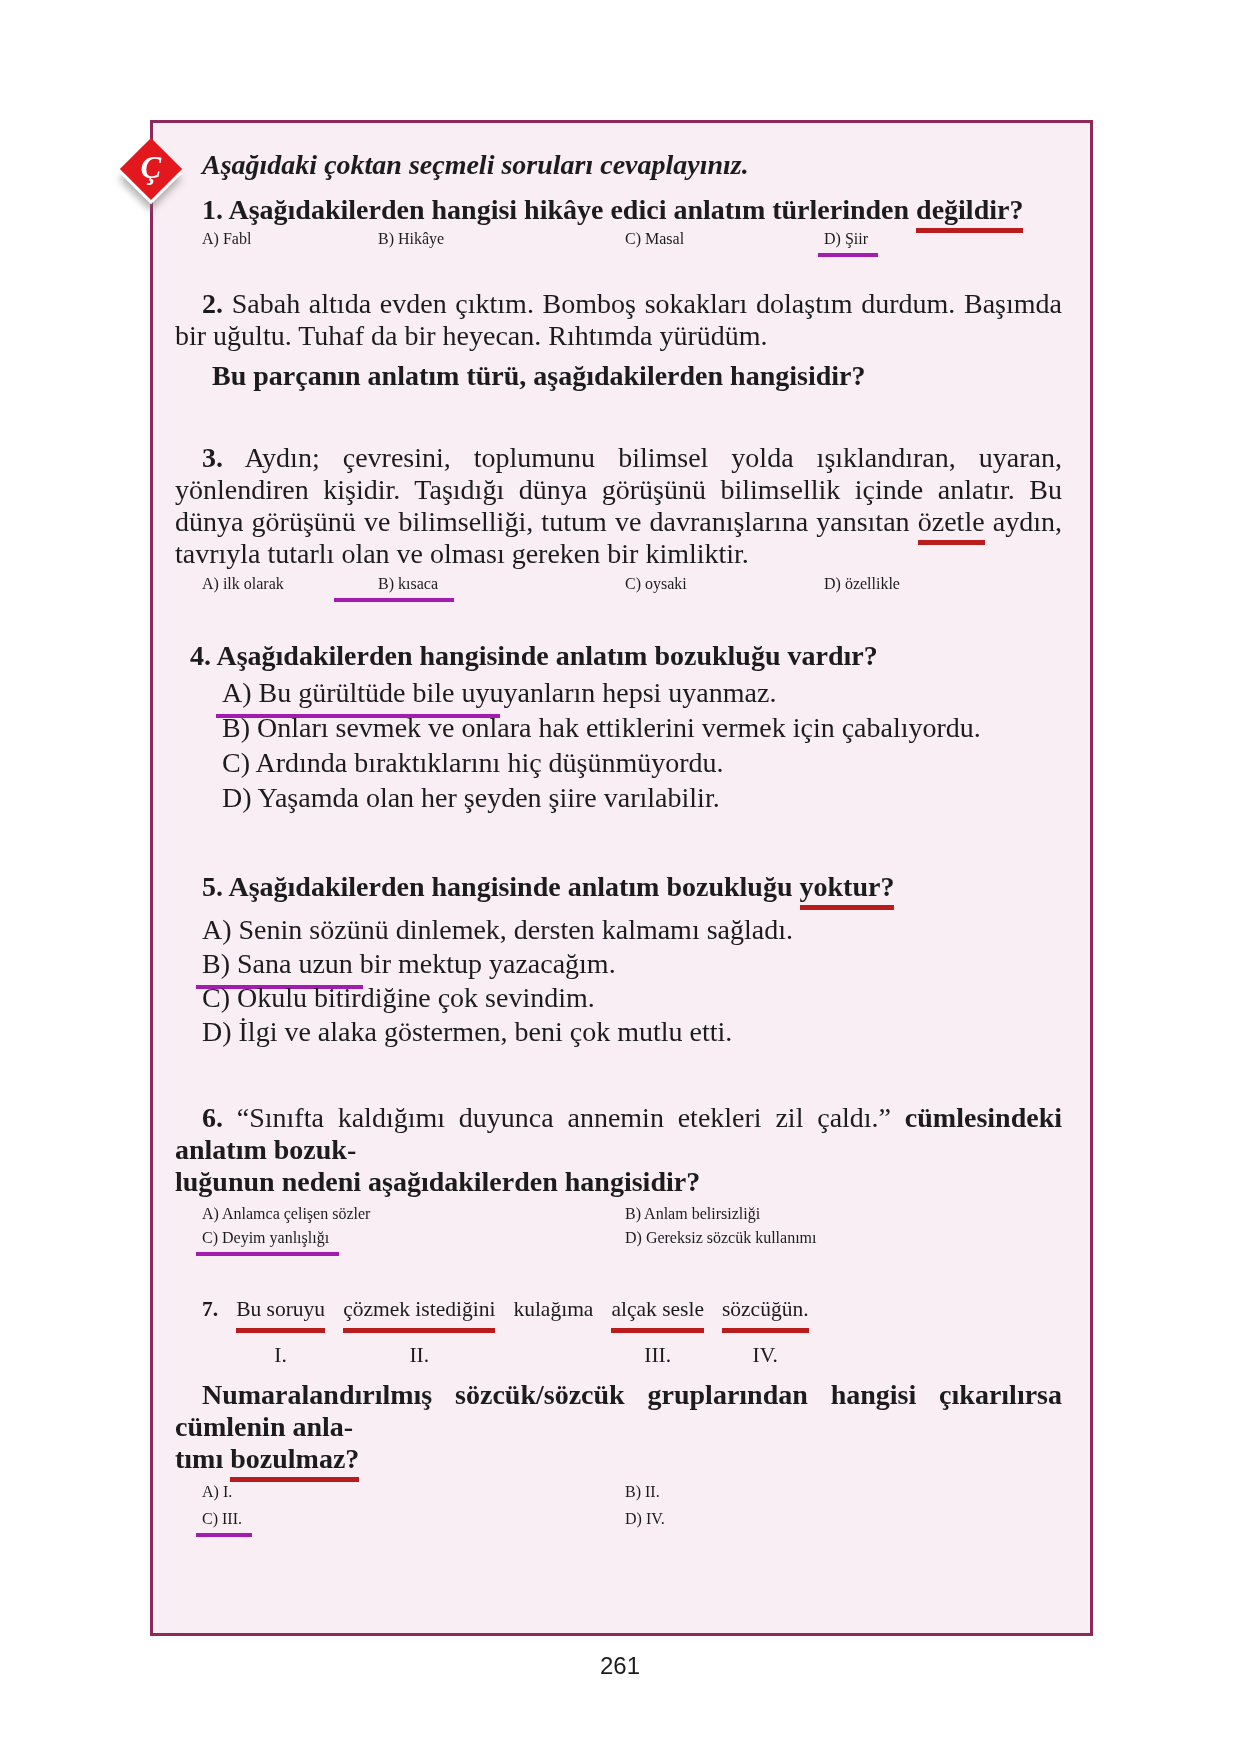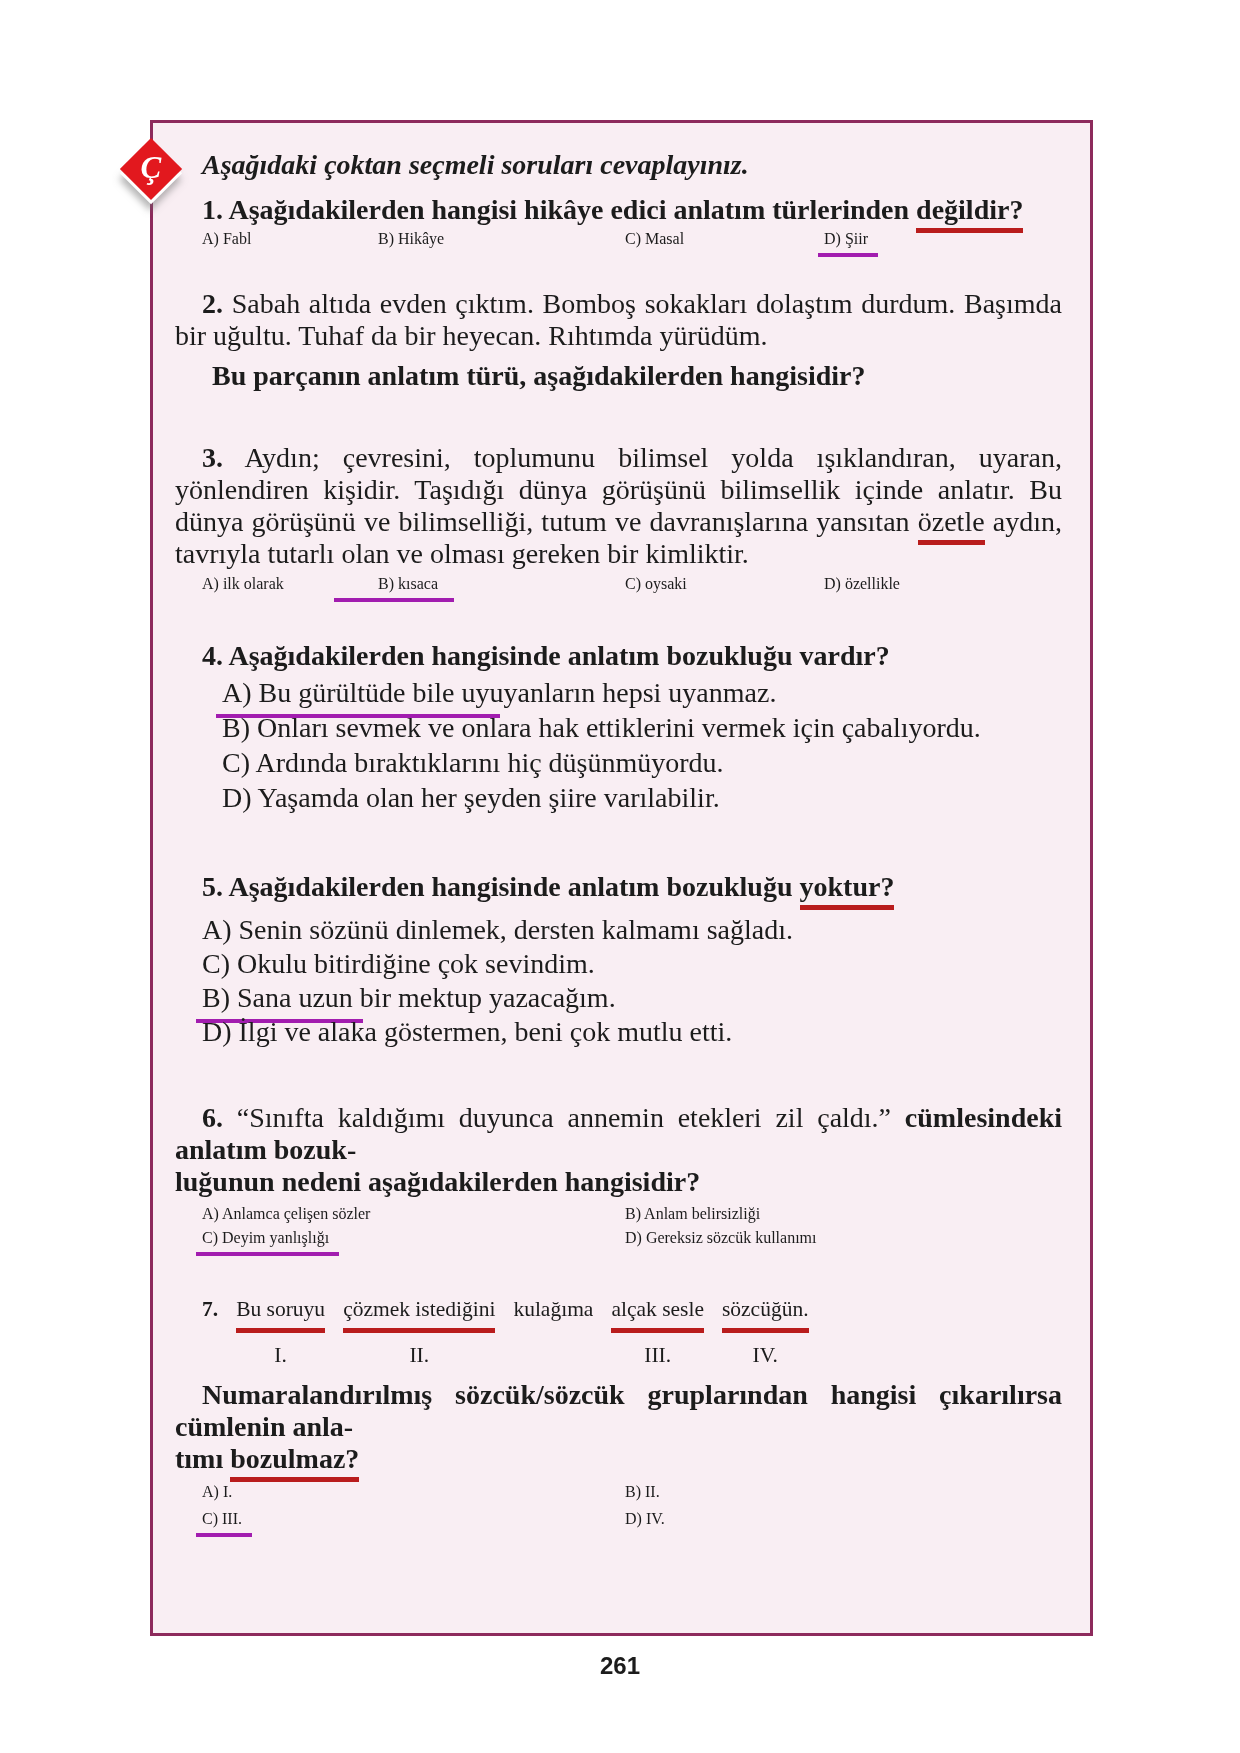--- a/index.html
+++ b/index.html
@@ -41,7 +41,7 @@
   .q3-passage{margin-top:50px;}
   .q3-stem{margin-top:4px;font-weight:bold;}
   .q3-opts{margin-top:5px;}
-  .q4-stem{margin:47px 0 0 27px;}
+  .q4-stem{margin:47px 0 0 15px;}
   .q4-opt{margin-top:3px;margin-left:47px;}
   .q4-opt.first{margin-top:5px;}
   .q5-stem{margin:57px 0 0 27px;}

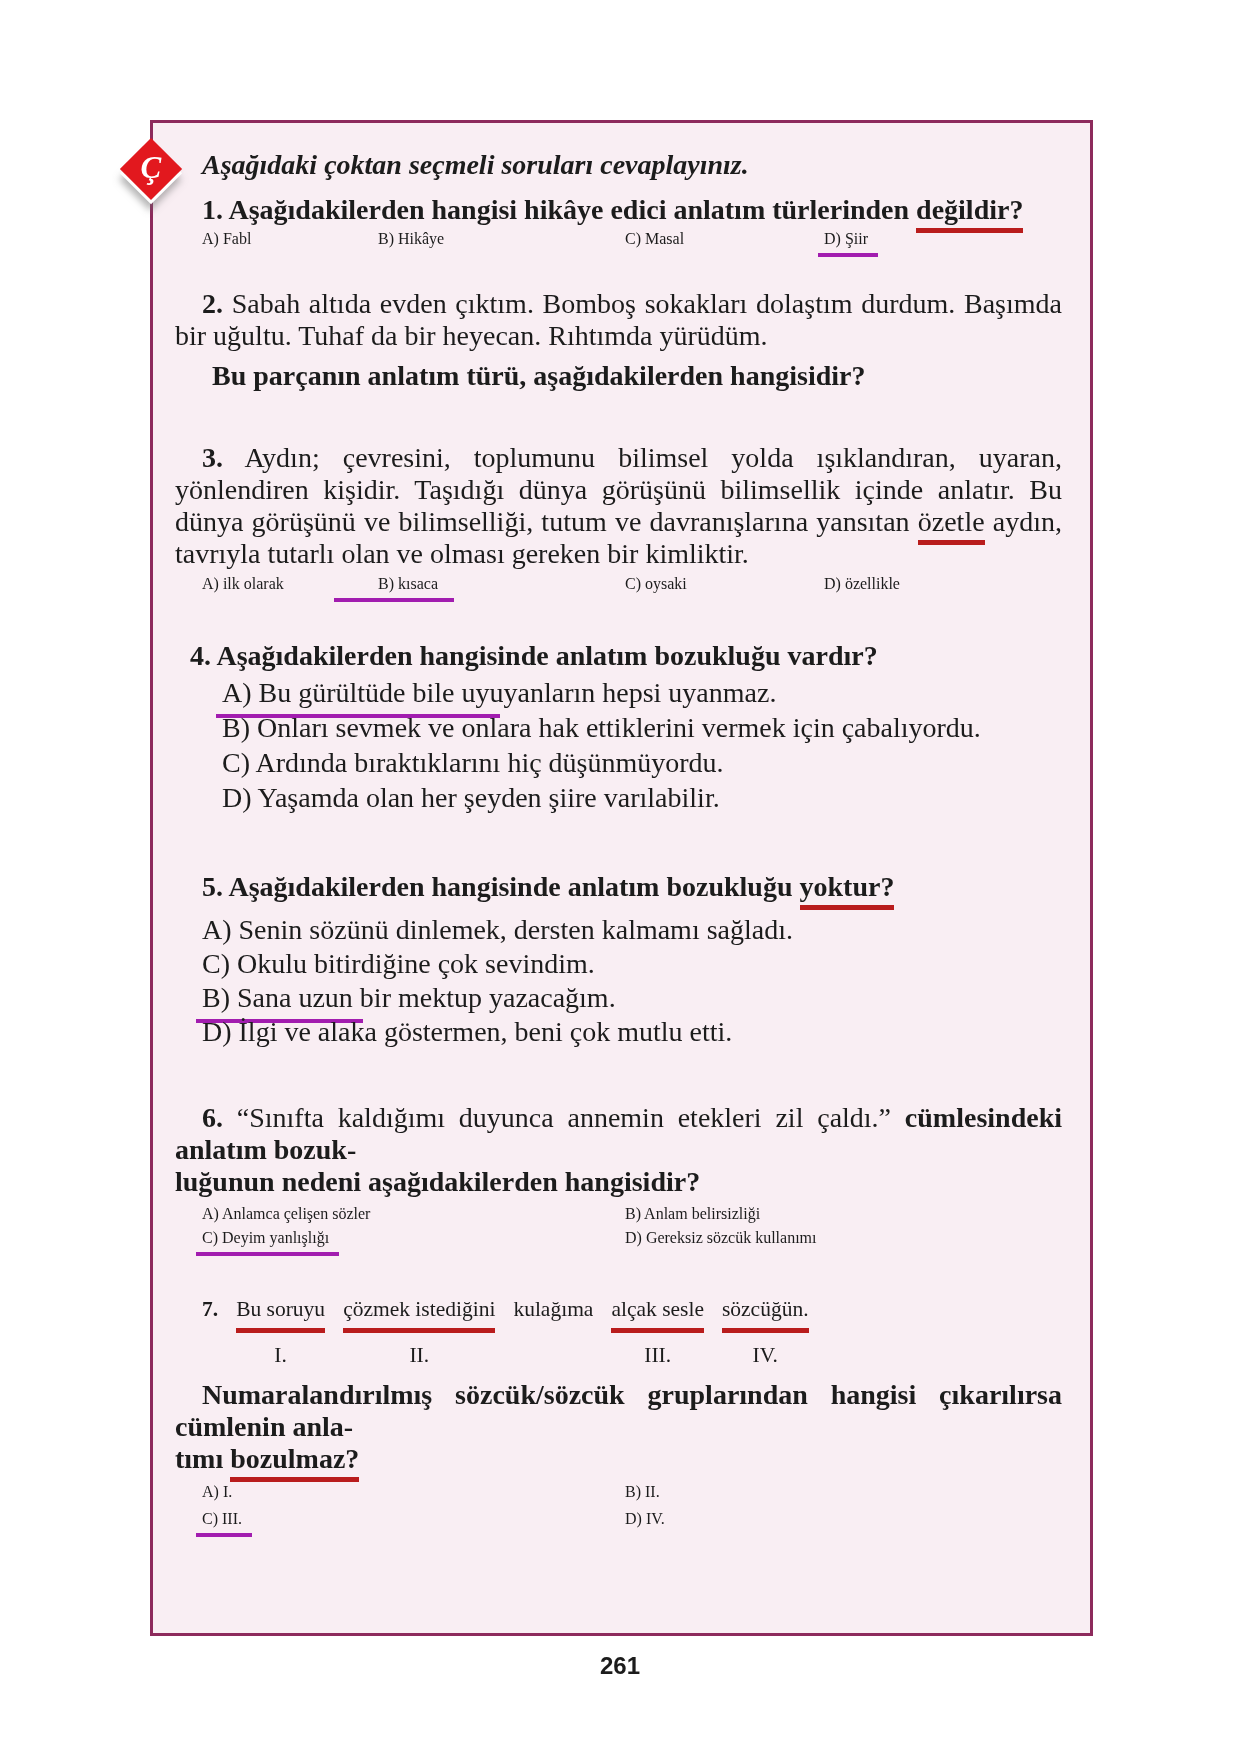--- a/index.html
+++ b/index.html
@@ -98,8 +98,8 @@
 
   <p class="stem q5-stem"><span>5. Aşağıdakilerden hangisinde anlatım bozukluğu </span><span class="u">yoktur?</span></p>
   <p class="opt-line q5-opt first"><span>A) Senin sözünü dinlemek, dersten kalmamı sağladı.</span></p>
+  <p class="opt-line q5-opt"><span class="red-u">B) Sana uzun</span><span> bir mektup yazacağım.</span></p>
   <p class="opt-line q5-opt"><span>C) Okulu bitirdiğine çok sevindim.</span></p>
-  <p class="opt-line q5-opt"><span class="red-u">B) Sana uzun</span><span> bir mektup yazacağım.</span></p>
   <p class="opt-line q5-opt"><span>D) İlgi ve alaka göstermen, beni çok mutlu etti.</span></p>
 
   <p class="flow q6-stem"><b>6.</b><span> “Sınıfta kaldığımı duyunca annemin etekleri zil çaldı.” </span><b>cümlesindeki anlatım bozuk-</b><br><b>luğunun nedeni aşağıdakilerden hangisidir?</b></p>

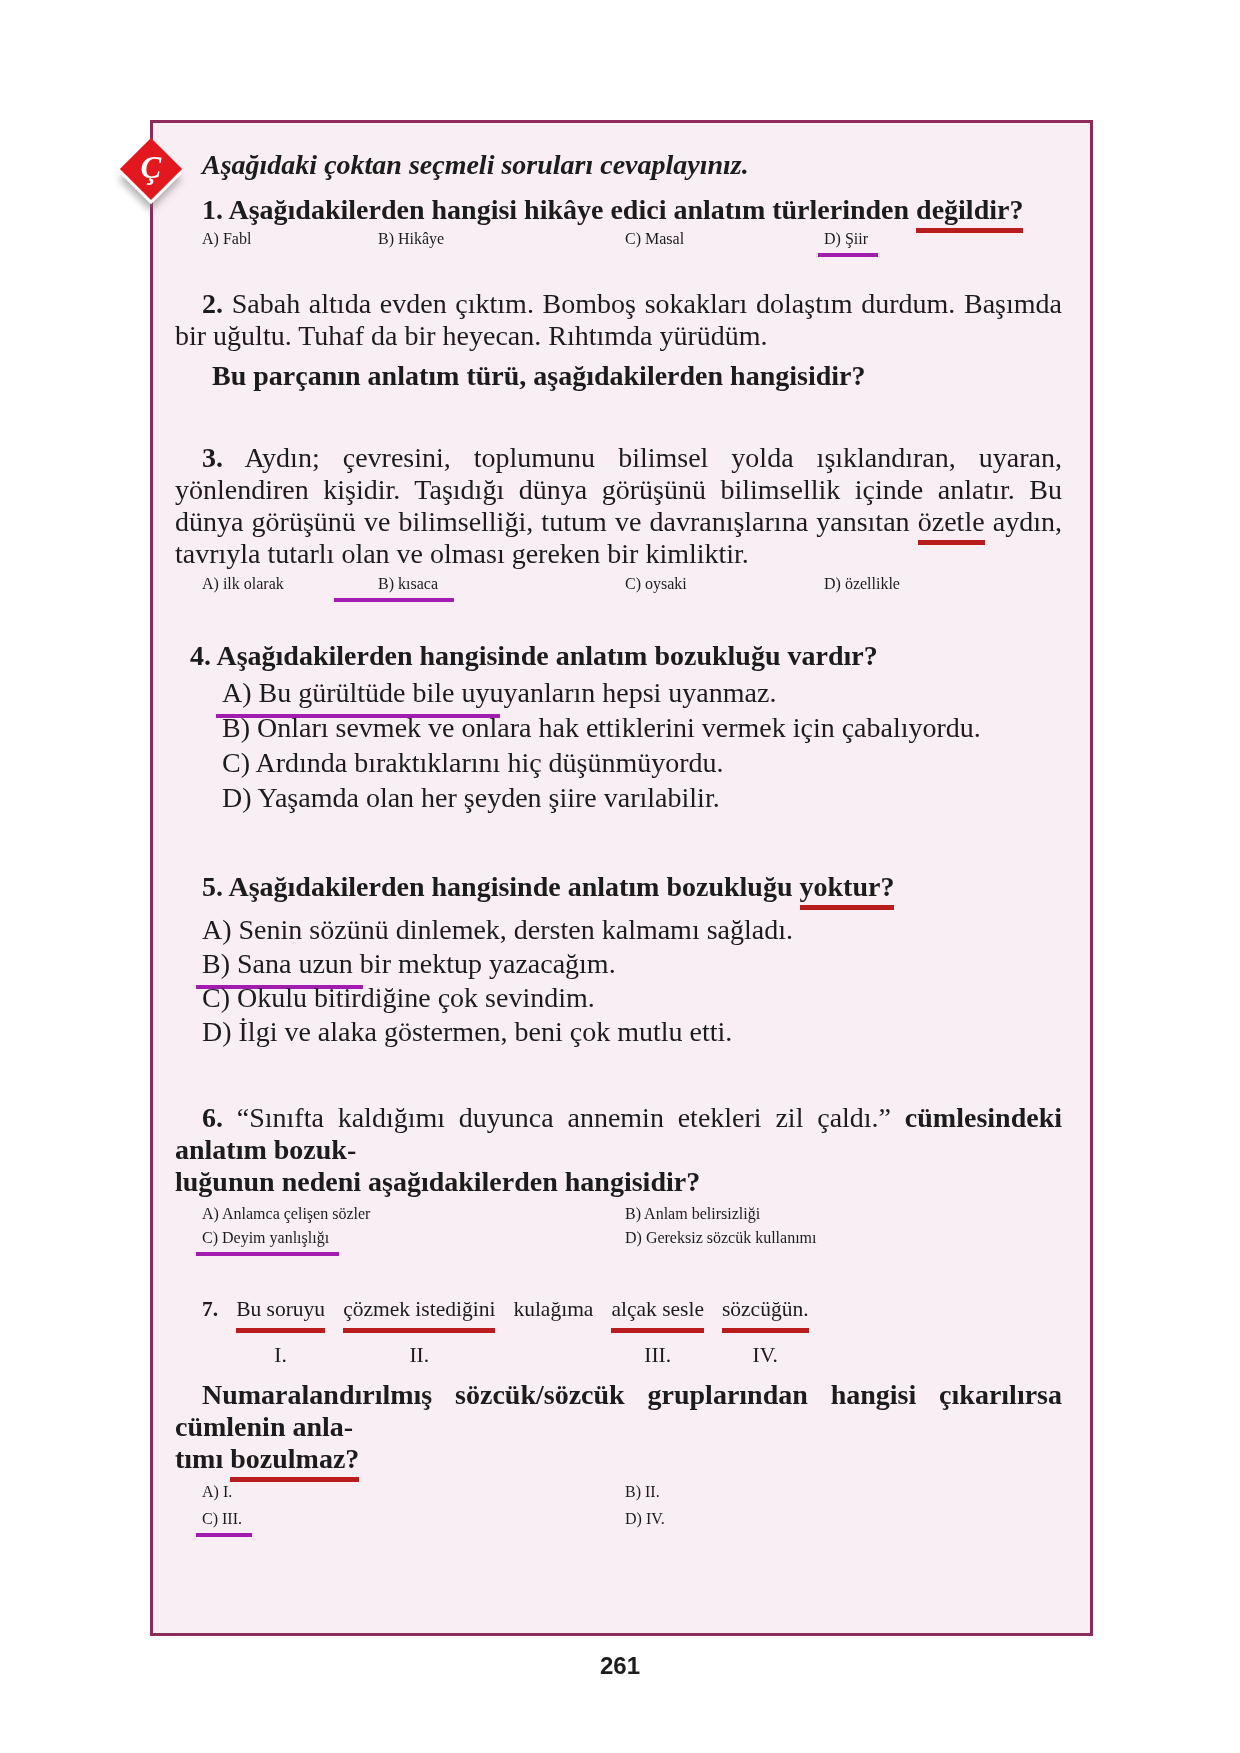--- a/index.html
+++ b/index.html
@@ -57,7 +57,7 @@
   .q7-opts{margin-top:8px;row-gap:9px;}
   .page-number{
     position:absolute;left:0;top:1652px;width:1240px;text-align:center;
-    font-family:"Liberation Sans", sans-serif;font-weight:bold;font-size:24px;
+    font-family:"Liberation Sans", sans-serif;font-weight:normal;font-size:24px;
   }
 </style>
 </head>

